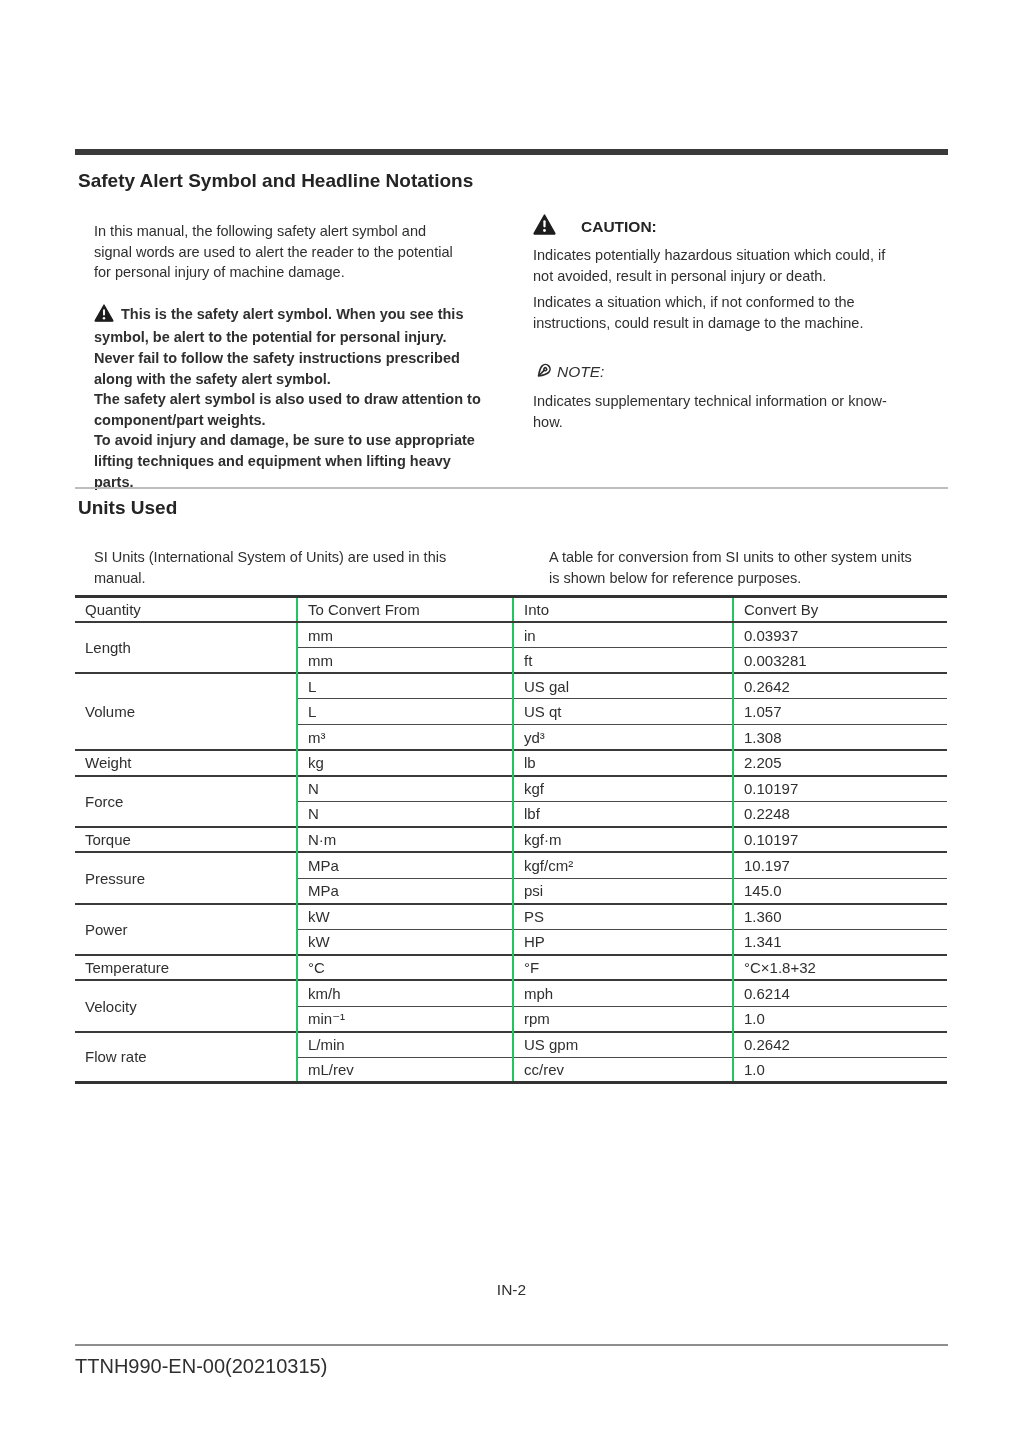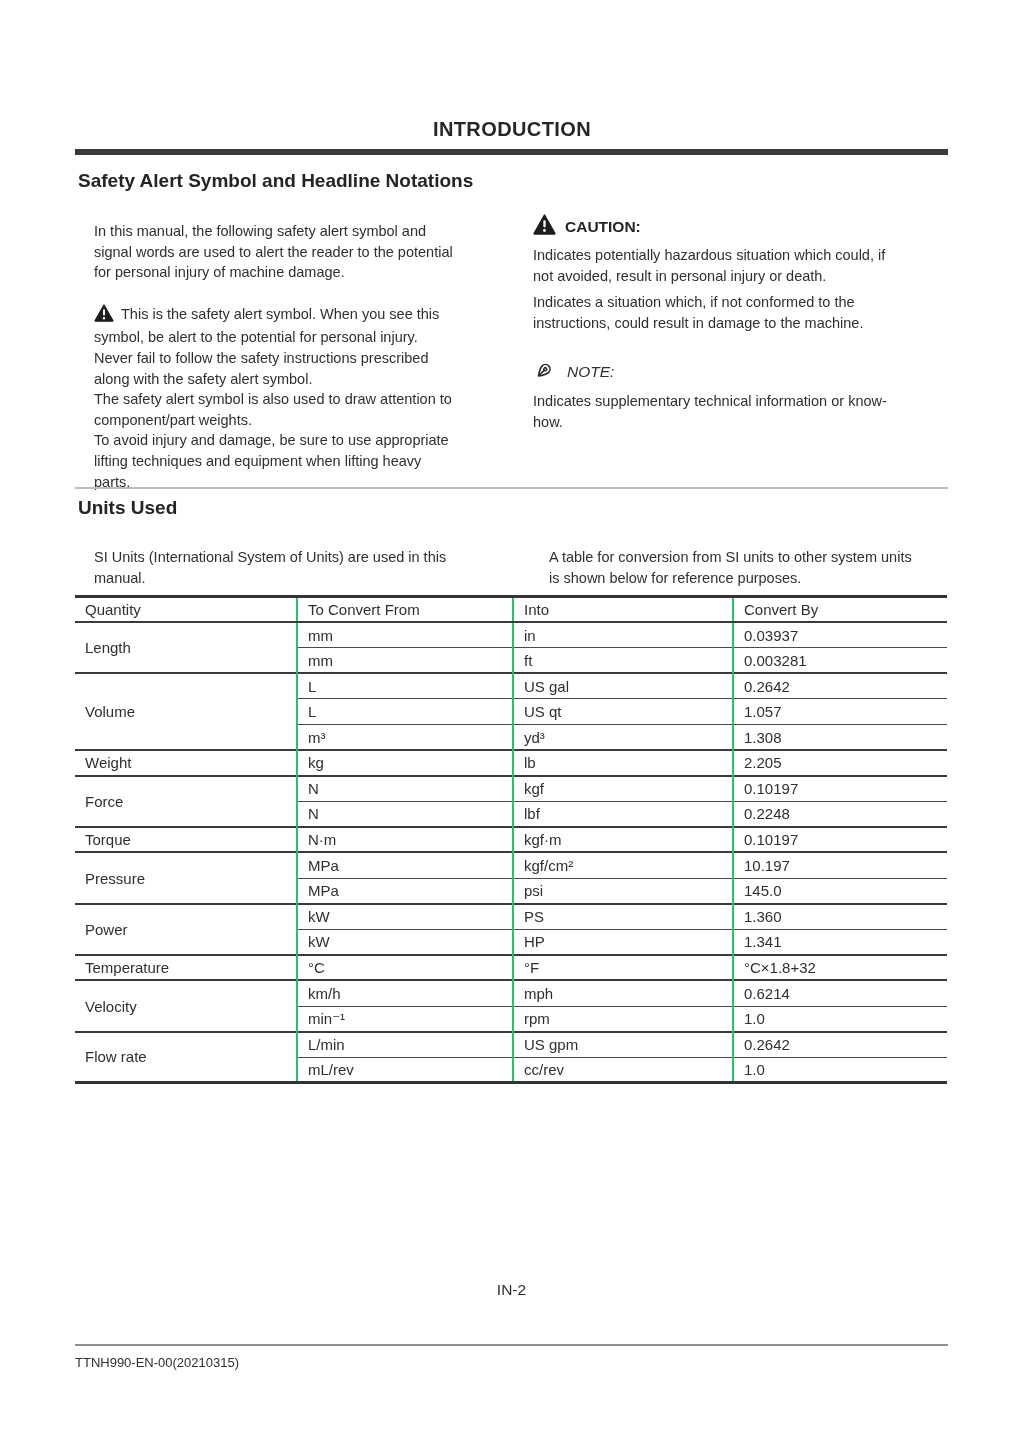--- a/index.html
+++ b/index.html
@@ -63,7 +63,6 @@
 
 <div class="page">
 
-  <h1 class="page-title">INTRODUCTION</h1>
   <div class="title-rule"></div>
 
   <div class="safety-section">

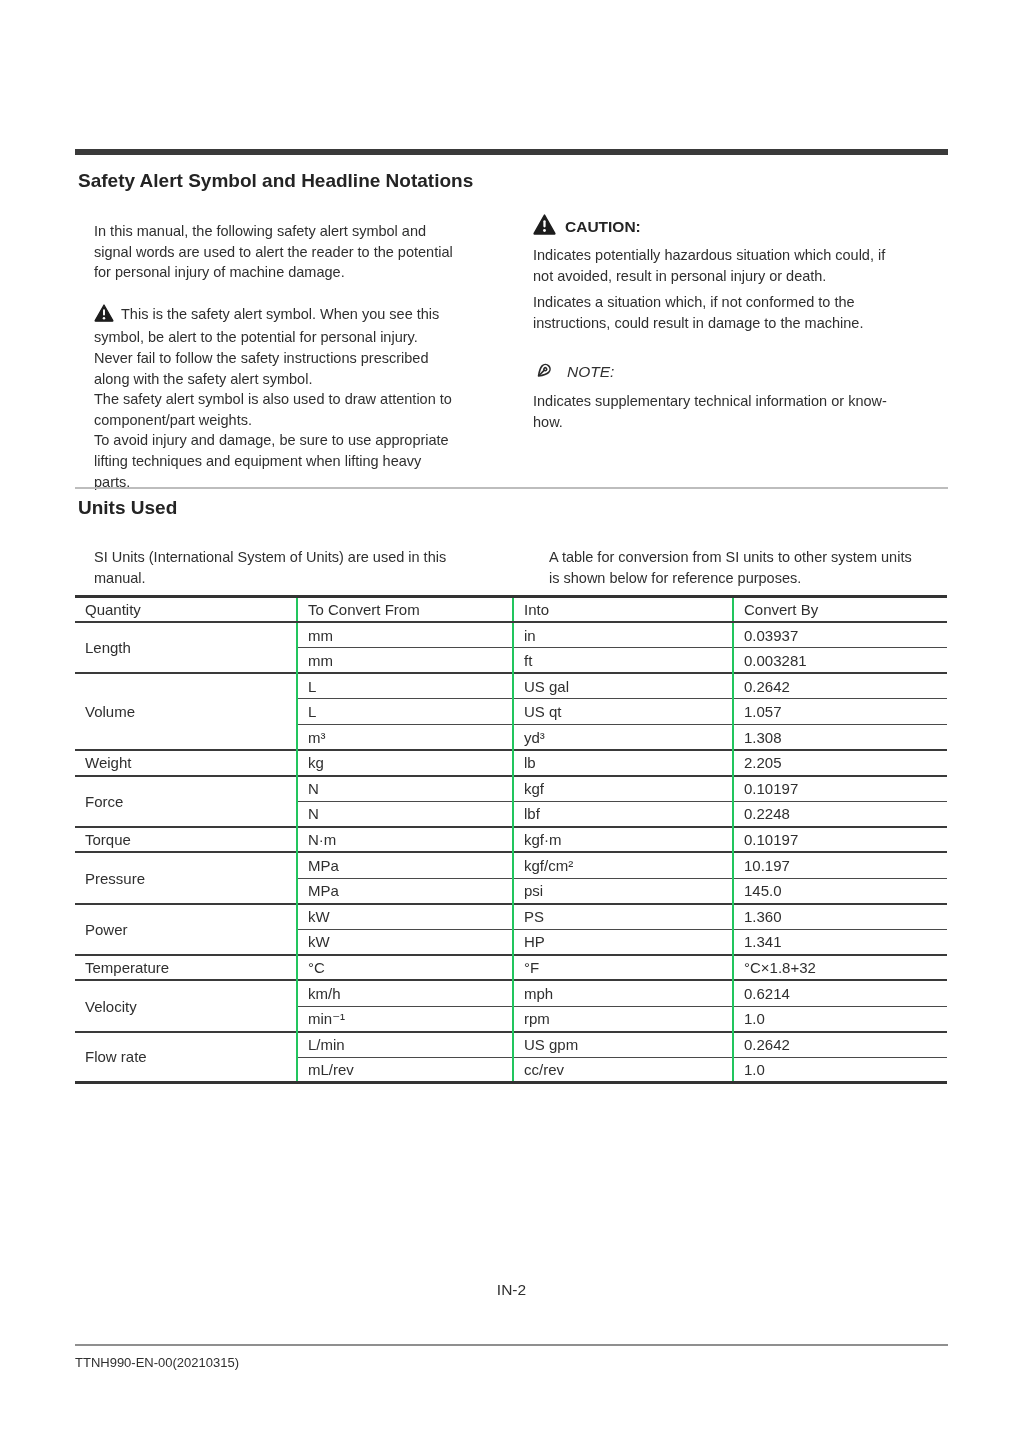--- a/index.html
+++ b/index.html
@@ -31,7 +31,7 @@
   .sym-para { margin-top:21px; white-space:normal; }
   .sym-para .wrap { white-space:pre-line; }
 
-  .alert-head { display:flex; align-items:center; gap:9px; margin:0; }
+  .alert-head { display:flex; align-items:center; gap:25px; margin:0; }
   .alert-label { font-weight:bold; font-size:15.5px; color:#242424; }
   .alert-body { margin:6px 0 0 0; }
   .important-label { font-weight:bold; font-size:15.5px; color:#242424; margin:22px 0 0 0; }

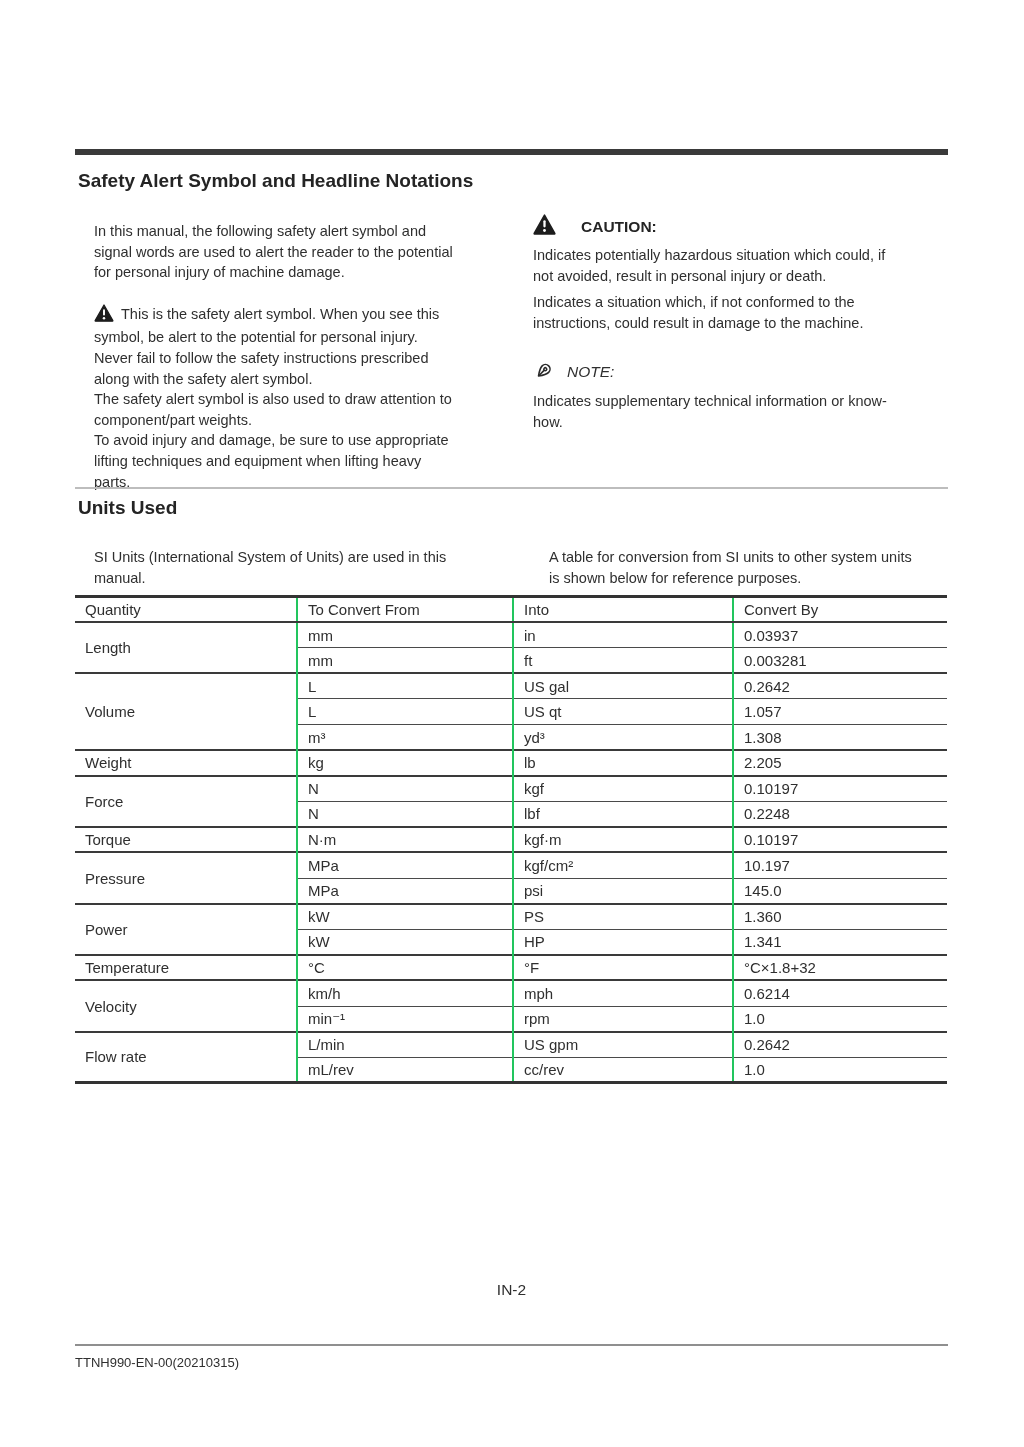--- a/index.html
+++ b/index.html
@@ -29,7 +29,7 @@
 
   .body-text { margin:16px; font-size:14.5px; line-height:20.6px; white-space:pre-line; color:#2f2f2f; }
   .sym-para { margin-top:21px; white-space:normal; }
-  .sym-para .wrap { white-space:pre-line; }
+  .sym-para .wrap { white-space:pre-line;font-weight:bold; }
 
   .alert-head { display:flex; align-items:center; gap:25px; margin:0; }
   .alert-label { font-weight:bold; font-size:15.5px; color:#242424; }

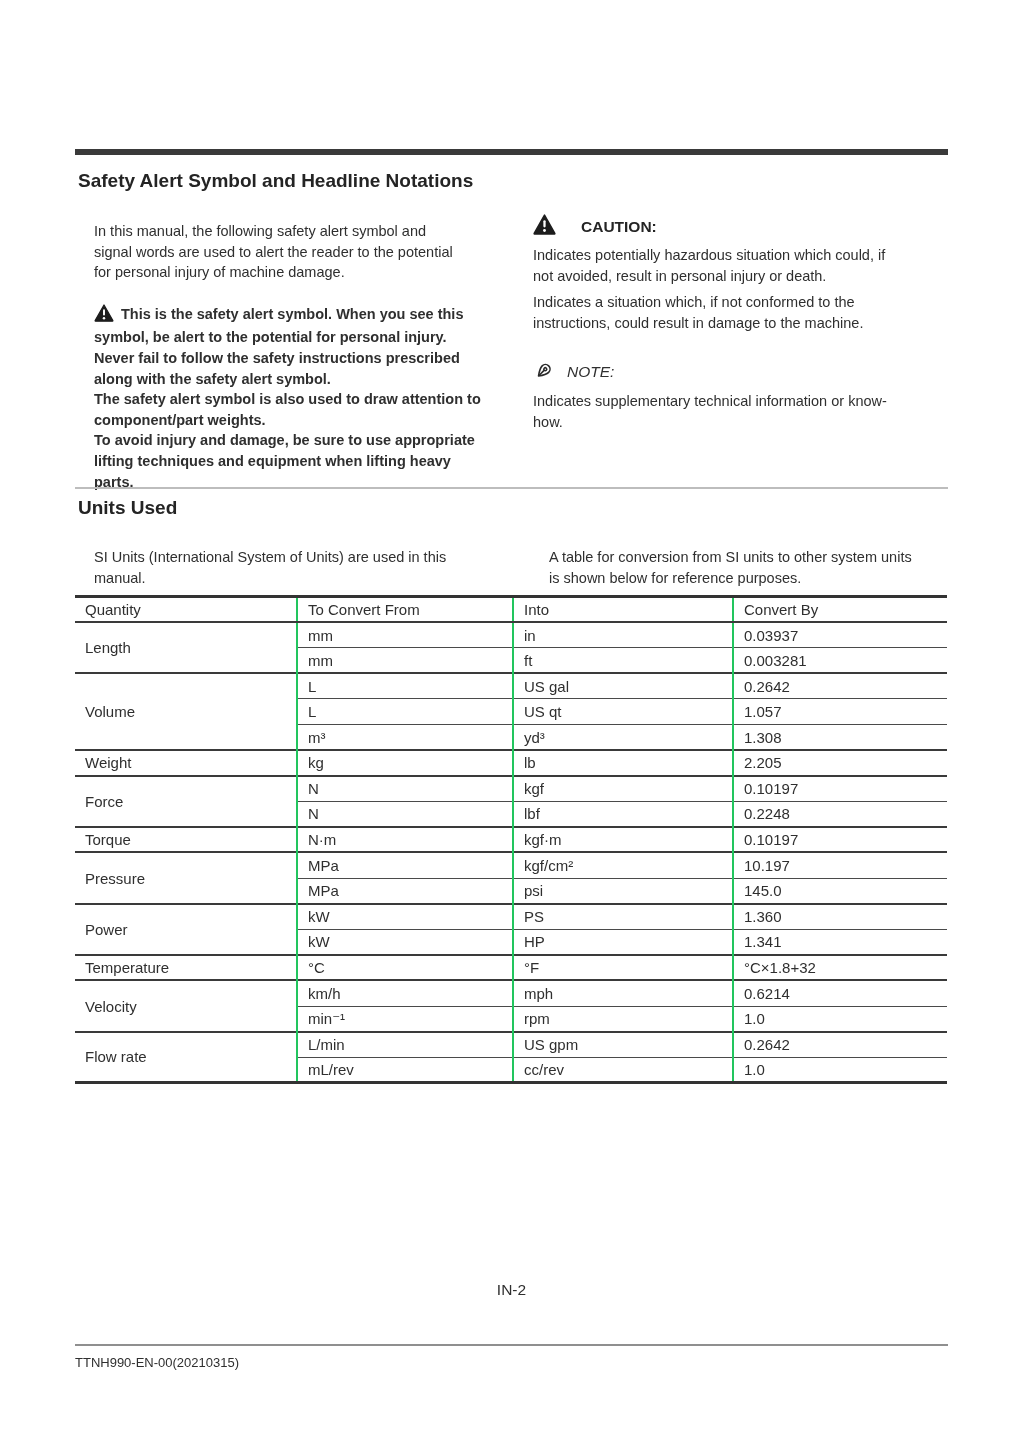--- a/index.html
+++ b/index.html
@@ -35,7 +35,7 @@
   .alert-label { font-weight:bold; font-size:15.5px; color:#242424; }
   .alert-body { margin:6px 0 0 0; }
   .important-label { font-weight:bold; font-size:15.5px; color:#242424; margin:22px 0 0 0; }
-  .note-head { display:flex; align-items:center; gap:10px; margin:25px 0 0 0; }
+  .note-head { display:flex; align-items:center; gap:0; margin:25px 0 0 0; }
   .note-label { font-style:italic; font-size:15.5px; color:#2f2f2f; }
 
   .tri-icon { display:inline-block; vertical-align:-3px; margin-right:7px; }

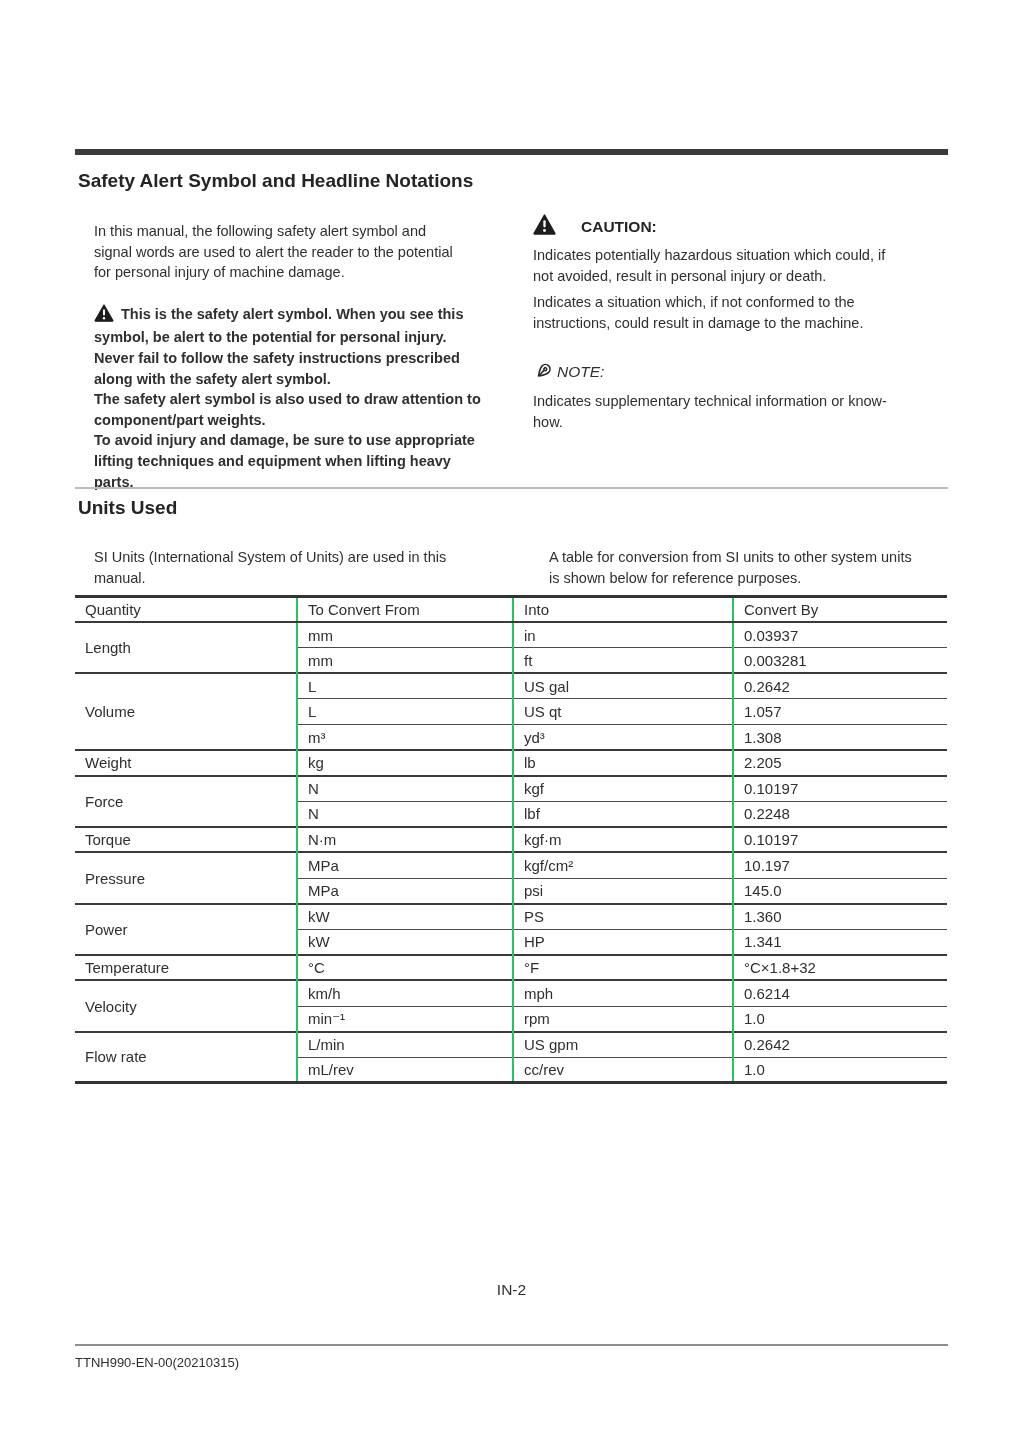--- a/index.html
+++ b/index.html
@@ -55,7 +55,7 @@
   tr.grest  > td { border-top:1.5px solid #4a4a4a; }
 
   .footer-rule { position:absolute; top:1344px; left:75px; width:873px; border-top:2px solid #8f8f8f; }
-  .footer-doc  { position:absolute; top:1355px; left:75px; font-size:13px; color:#2f2f2f; }
+  .footer-doc  { position:absolute; top:1355px; left:75px; font-size:20px; color:#2f2f2f; }
   .footer-page { position:absolute; top:1281px; left:75px; width:873px; text-align:center; font-size:15.5px; color:#2f2f2f; }
 </style>
 </head>

